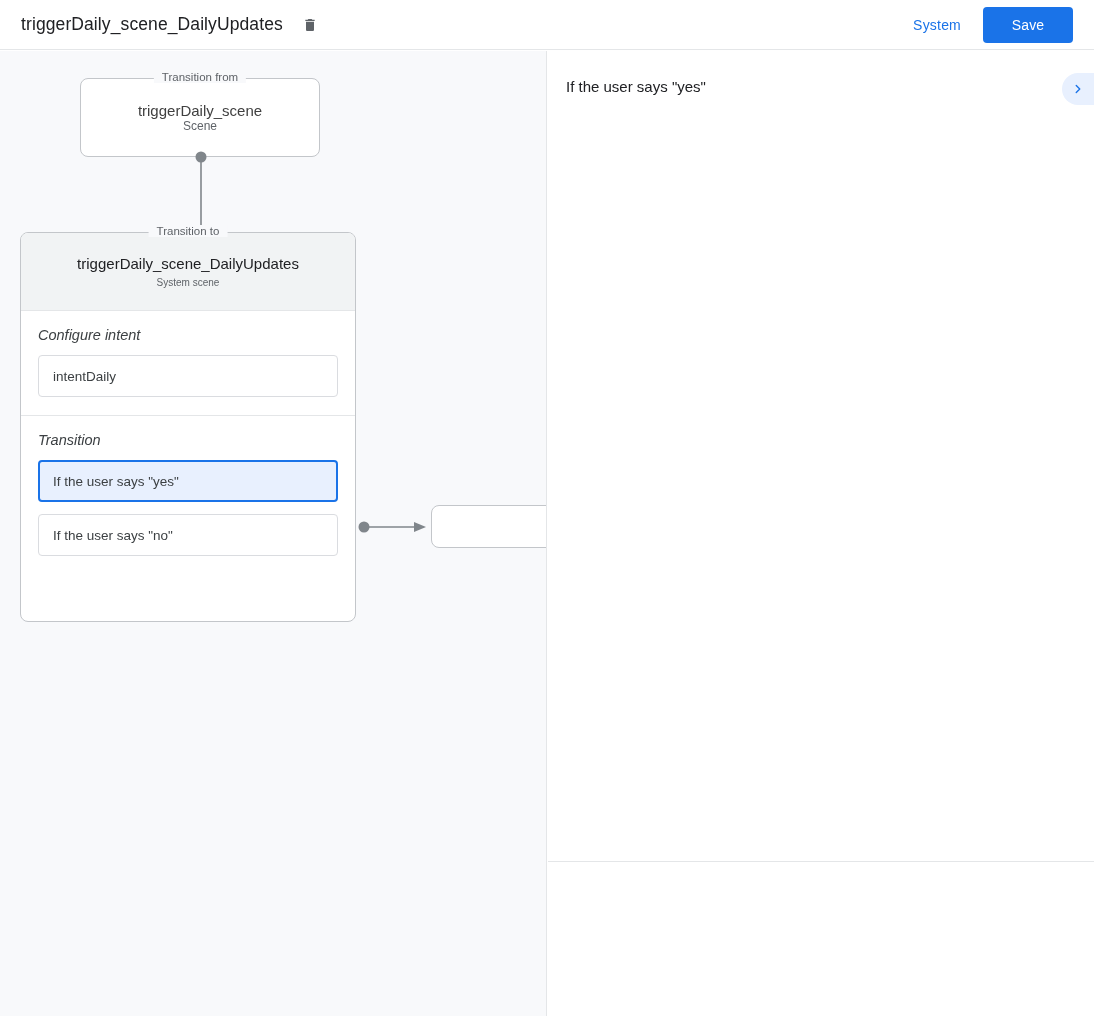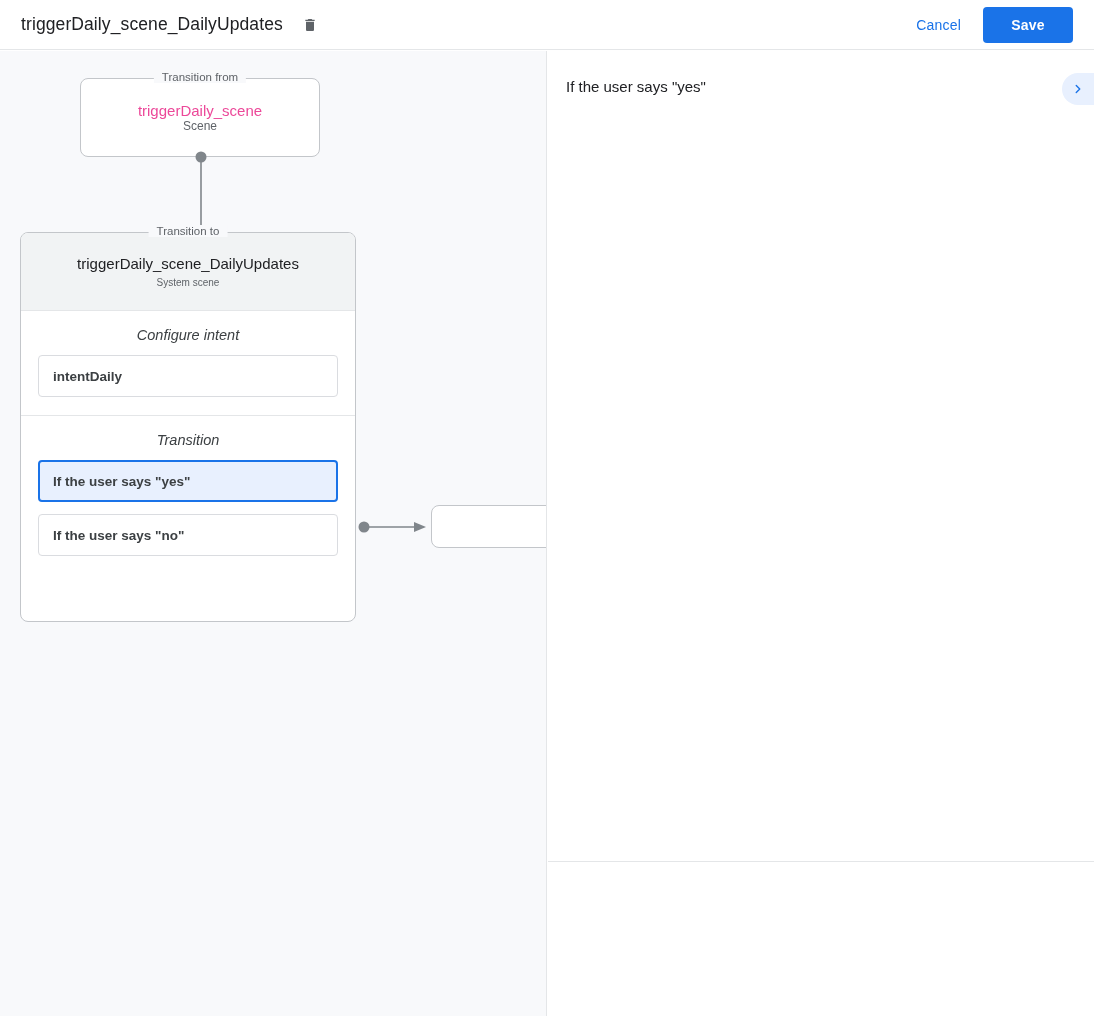--- a/index.html
+++ b/index.html
@@ -169,7 +169,7 @@
     </svg>
   </div>
   <div class="spacer"></div>
-  <button id="cancel-btn">Cancel</button>
+  <button id="cancel-btn">System</button>
   <button id="save-btn">Save</button>
 </div>
 

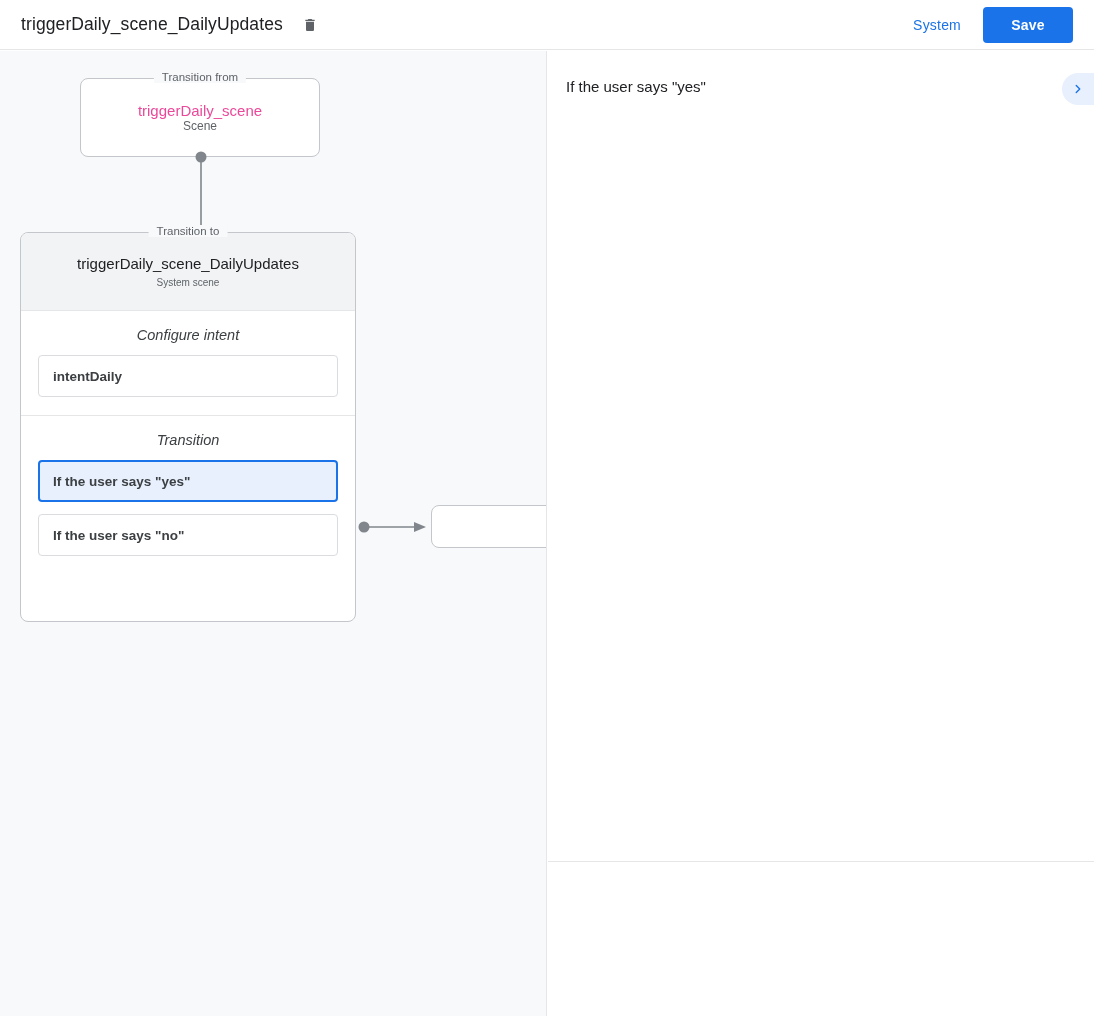--- a/index.html
+++ b/index.html
@@ -45,7 +45,7 @@
     background: #1a73e8; color: #fff;
     border: none; border-radius: 4px;
     height: 36px; min-width: 90px;
-    font-size: 14px; font-weight: 700; letter-spacing: .2px;
+    font-size: 14px; font-weight: 400; letter-spacing: .2px;
     cursor: pointer;
     font-family: "Liberation Sans", sans-serif;
   }

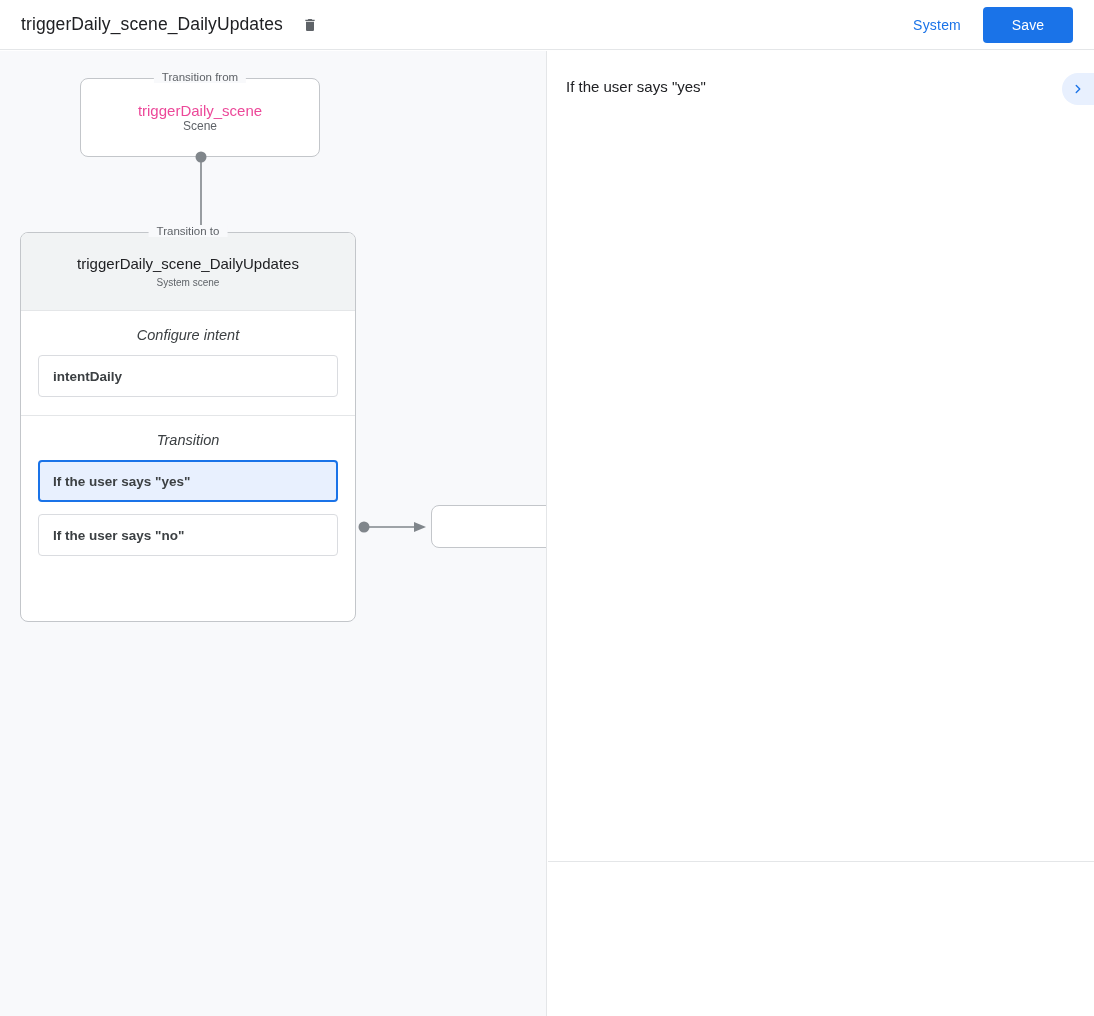--- a/index.html
+++ b/index.html
@@ -57,7 +57,6 @@
     background: #f8f9fb;
     border-right: 1px solid #e4e6e8;
     overflow: hidden;
-    text-align: center;
   }
 
   .fieldset-card {

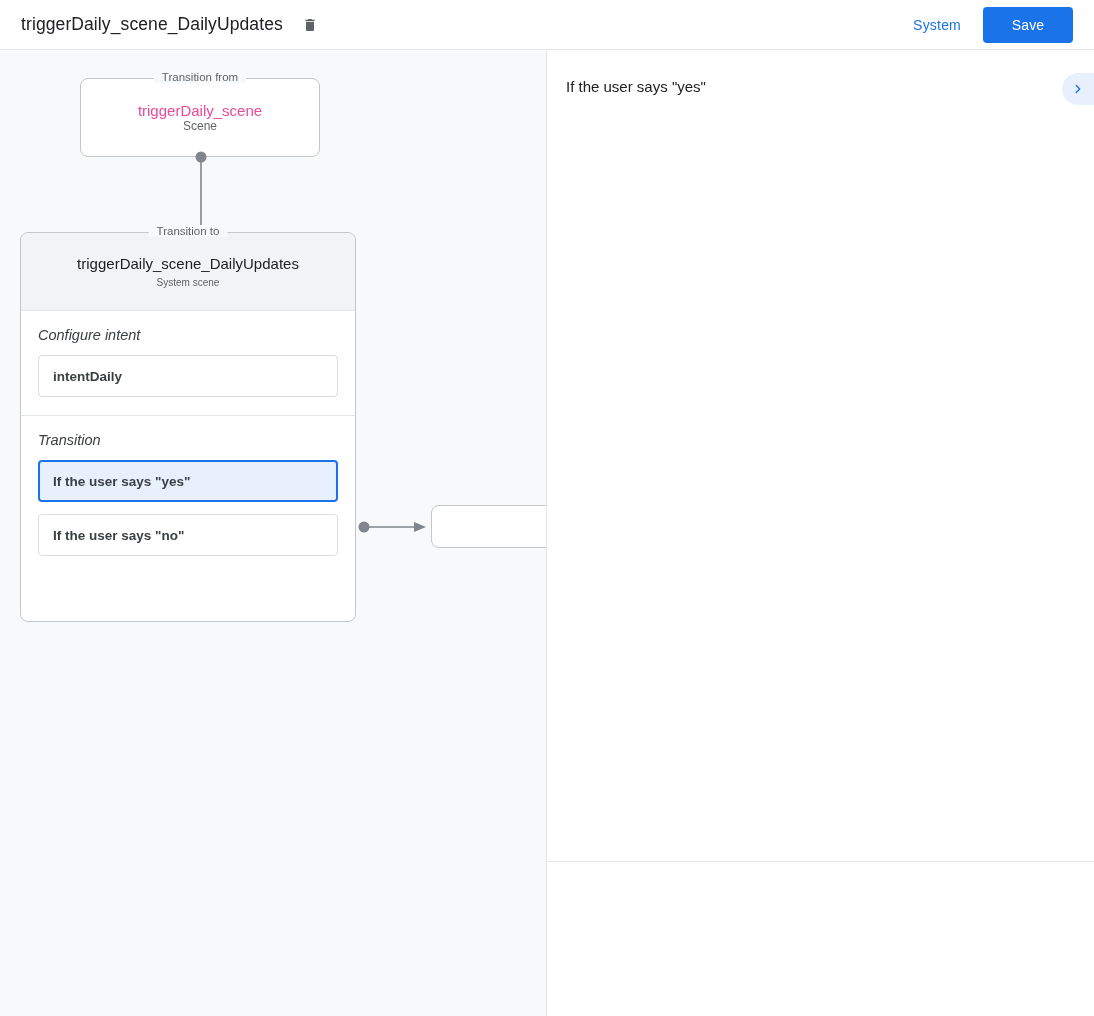--- a/index.html
+++ b/index.html
@@ -80,7 +80,7 @@
     display: flex; flex-direction: column;
     align-items: center; justify-content: center;
   }
-  #node-from .node-title { font-size: 15px; color: #ec4899; }
+  #node-from .node-title { font-size: 15px; color: #404040; }
   #node-from .node-sub { font-size: 12px; color: #5f6368; }
 
   

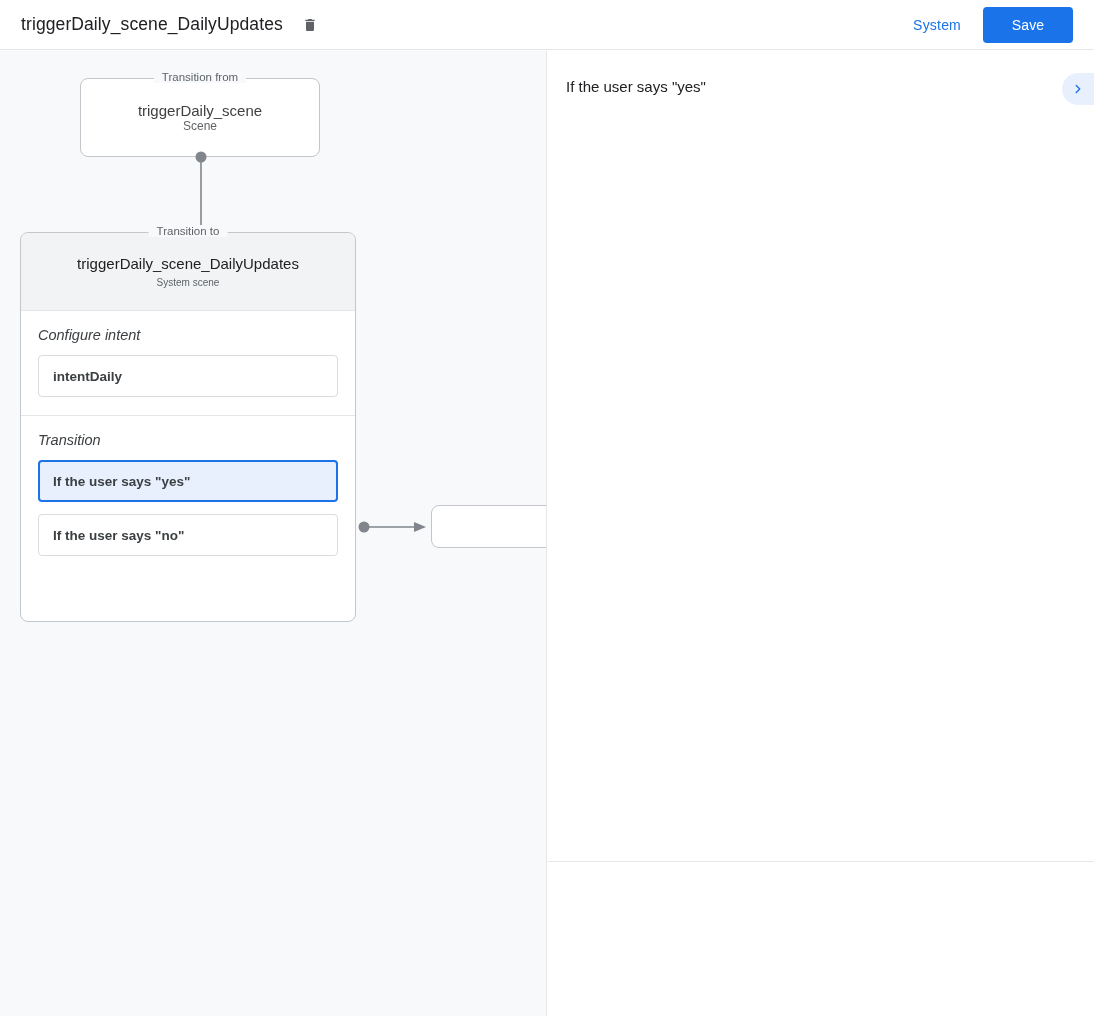--- a/index.html
+++ b/index.html
@@ -115,7 +115,6 @@
     padding: 0 14px;
     font-size: 13.5px; color: #3c4043;
     cursor: pointer;
-    font-weight: bold;
   }
   .chip-box + .chip-box { margin-top: 12px; }
   .chip-box.selected {

